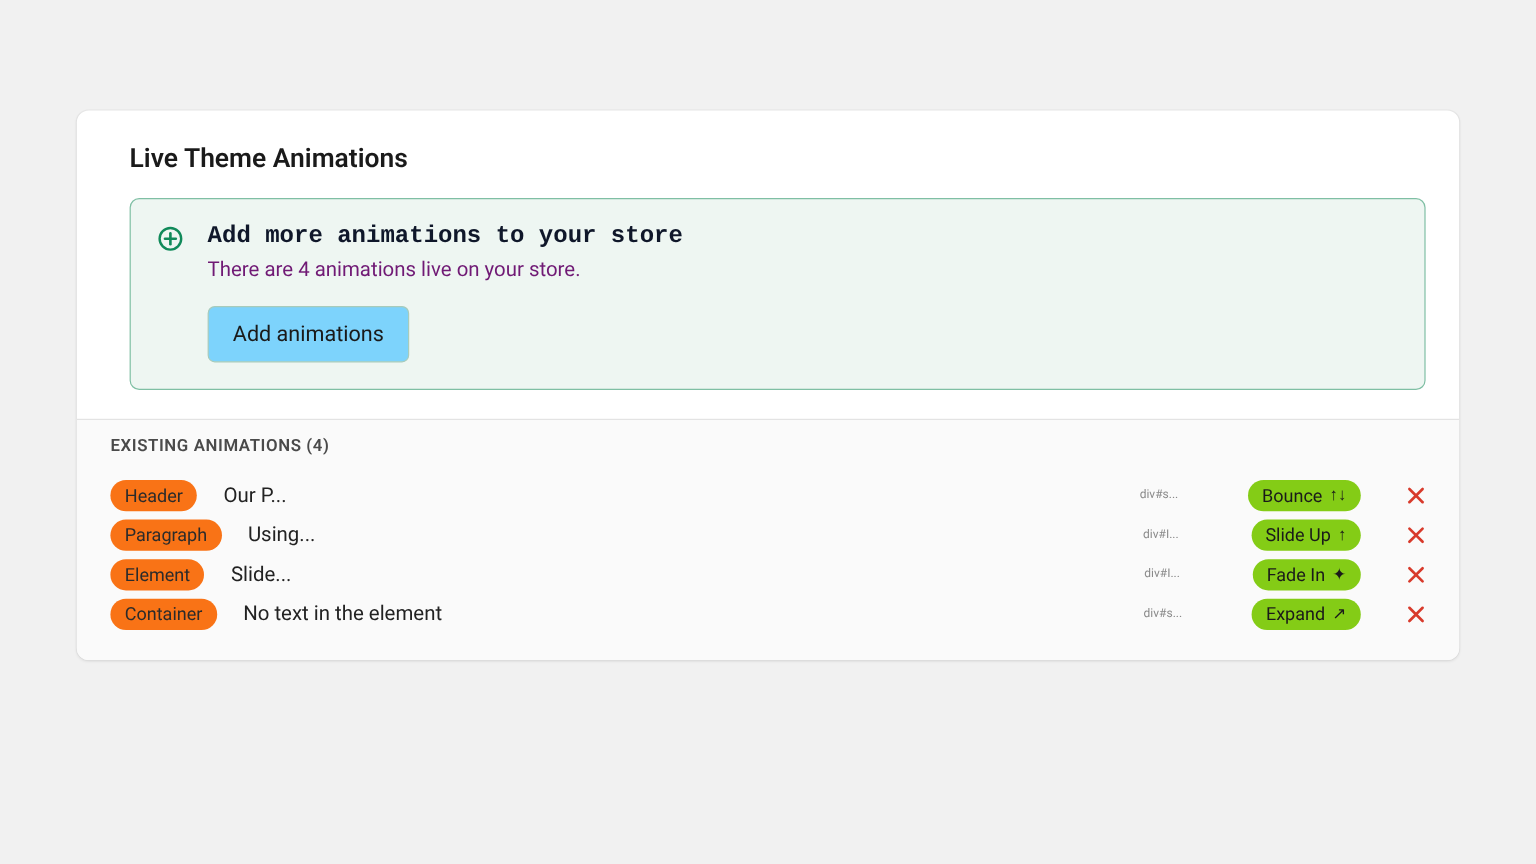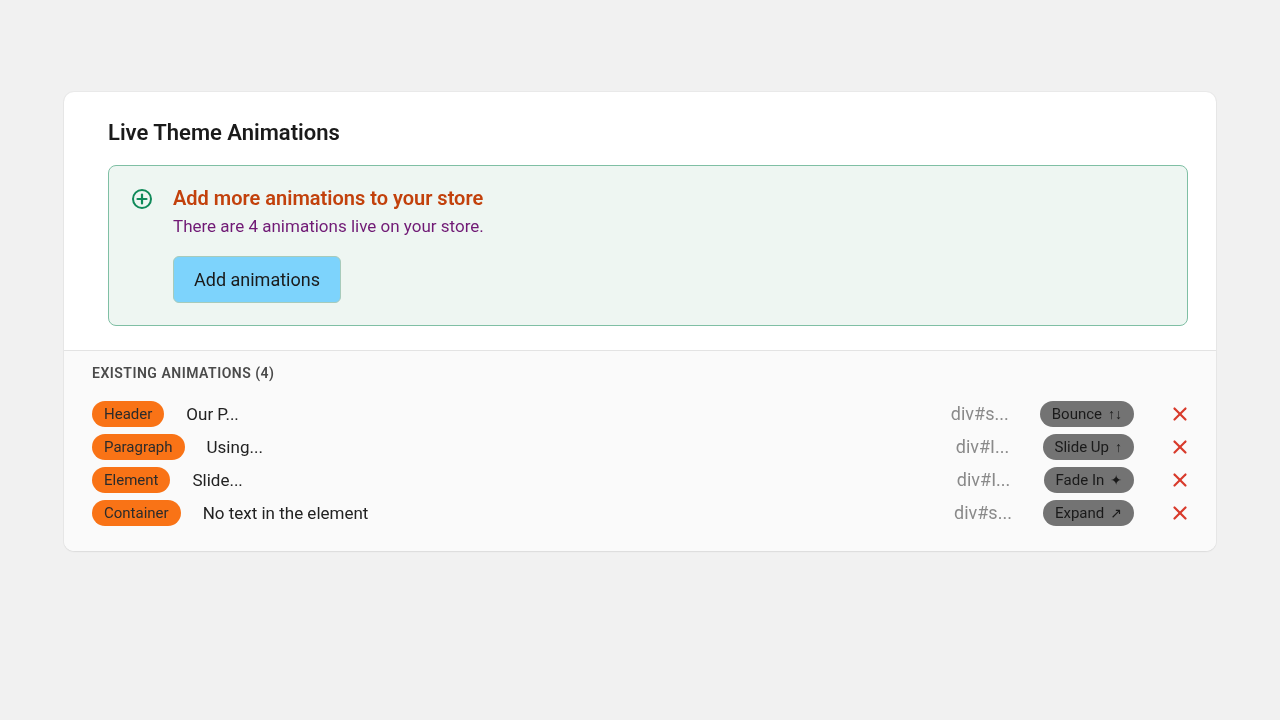--- a/index.html
+++ b/index.html
@@ -48,8 +48,9 @@
     .banner-title {
       font-size: 20px;
       font-weight: 650;
-      color: #c2410c;
+      color: #0f172a;
       margin-bottom: 6px;
+      font-family: Liberation Mono, monospace;
     }
     .banner-sub {
       font-size: 17px;

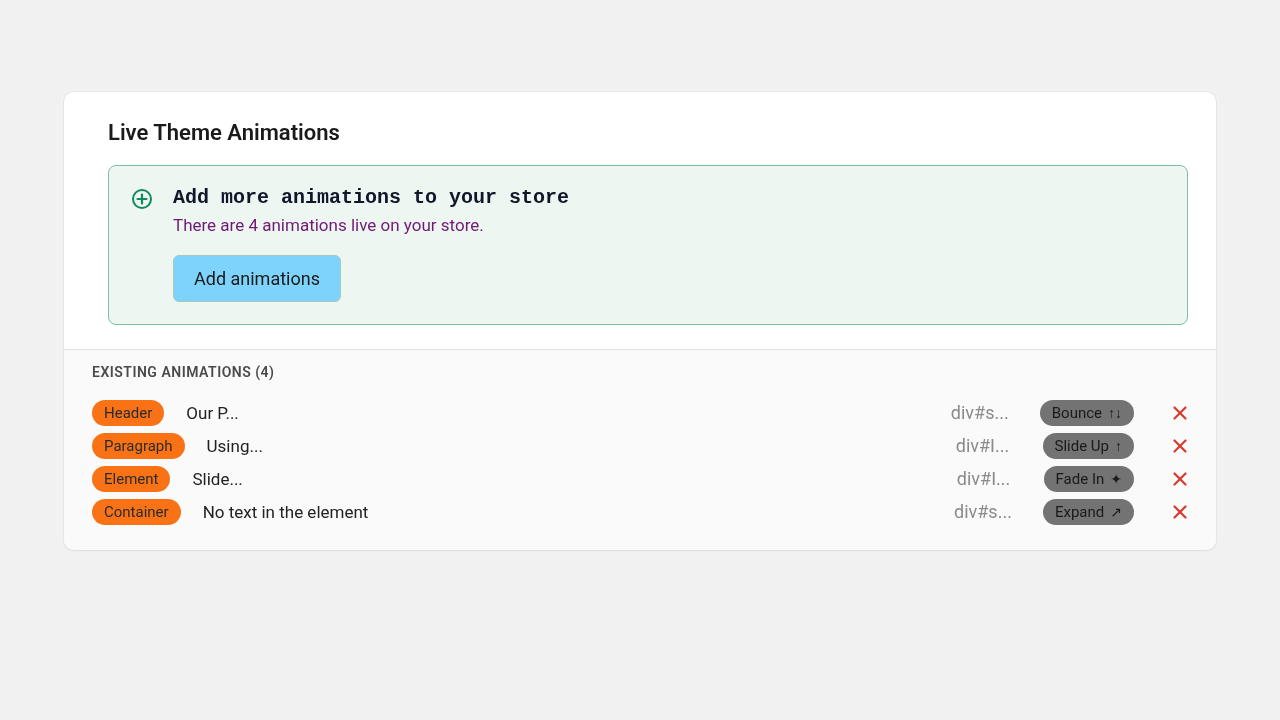--- a/index.html
+++ b/index.html
@@ -107,9 +107,9 @@
       flex: 1;
     }
     .col-selector {
-      font-size: 18px;
+      font-size: 10px;
       color: #8a8a8a;
-      text-align: center;
+      text-align: left;
       min-width: 60px;
     }
     .col-anim {

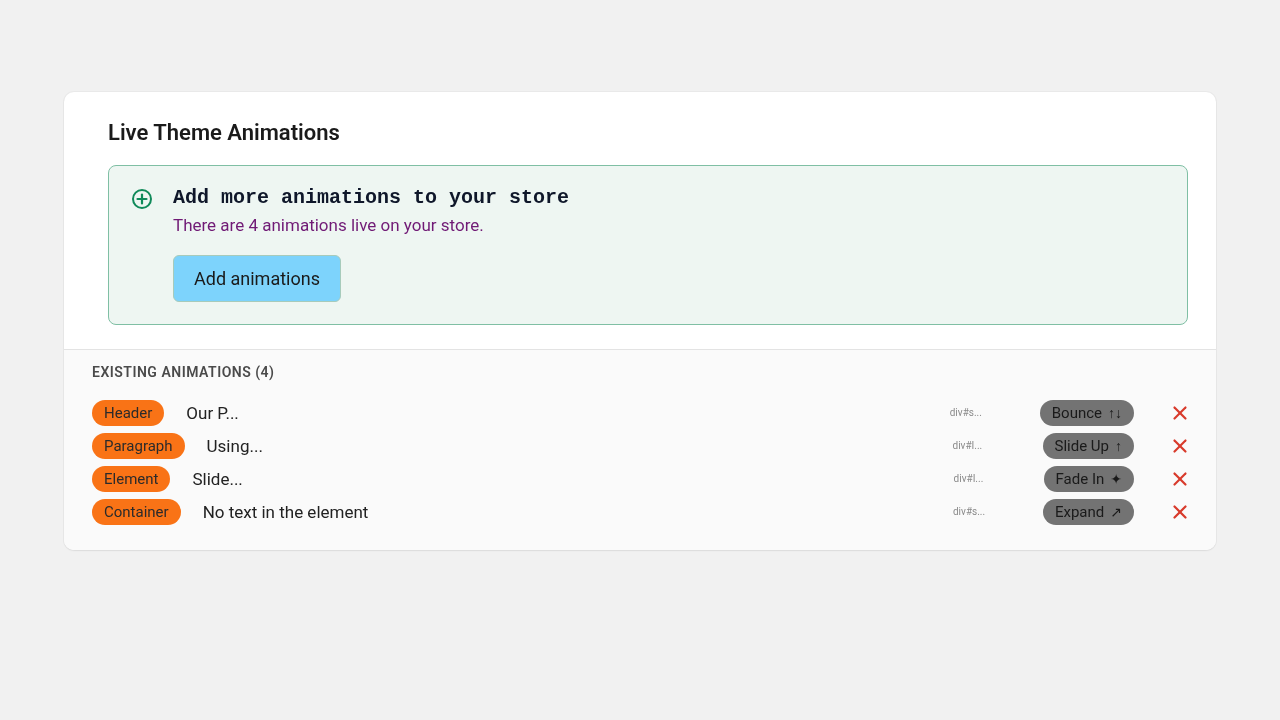--- a/index.html
+++ b/index.html
@@ -120,7 +120,7 @@
       display: inline-flex;
       align-items: center;
       gap: 6px;
-      background: #737373;
+      background: #84cc16;
       color: #1a1a1a;
       font-size: 15px;
       padding: 4px 12px;

